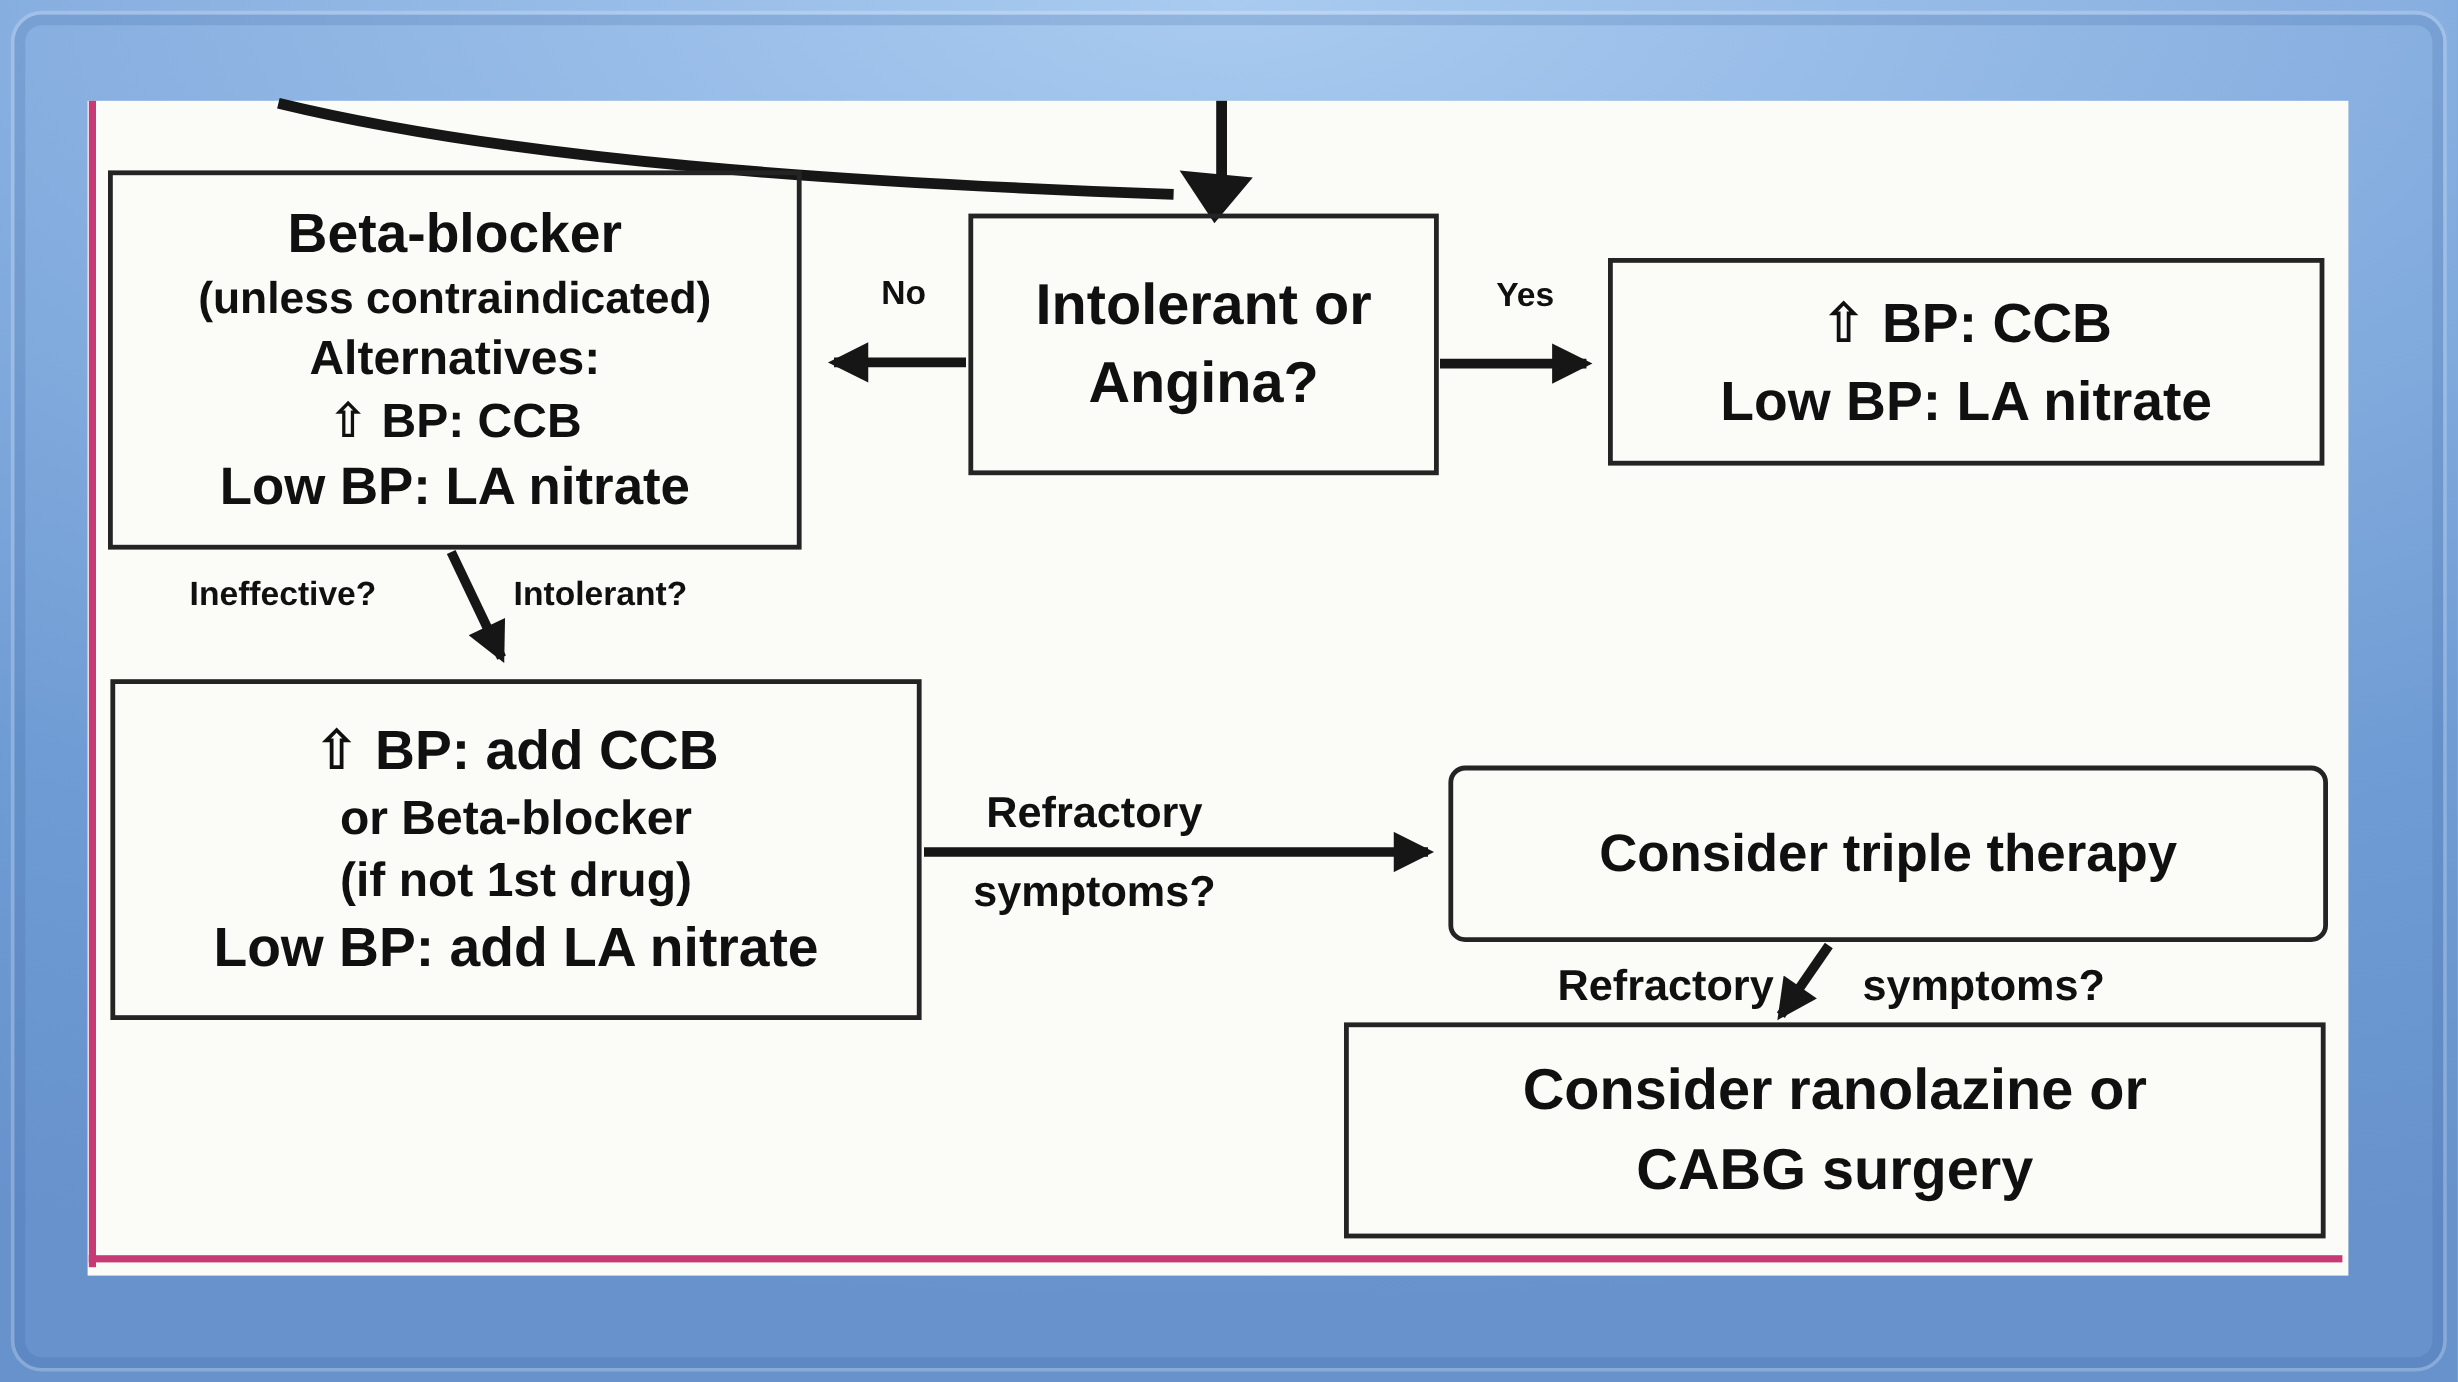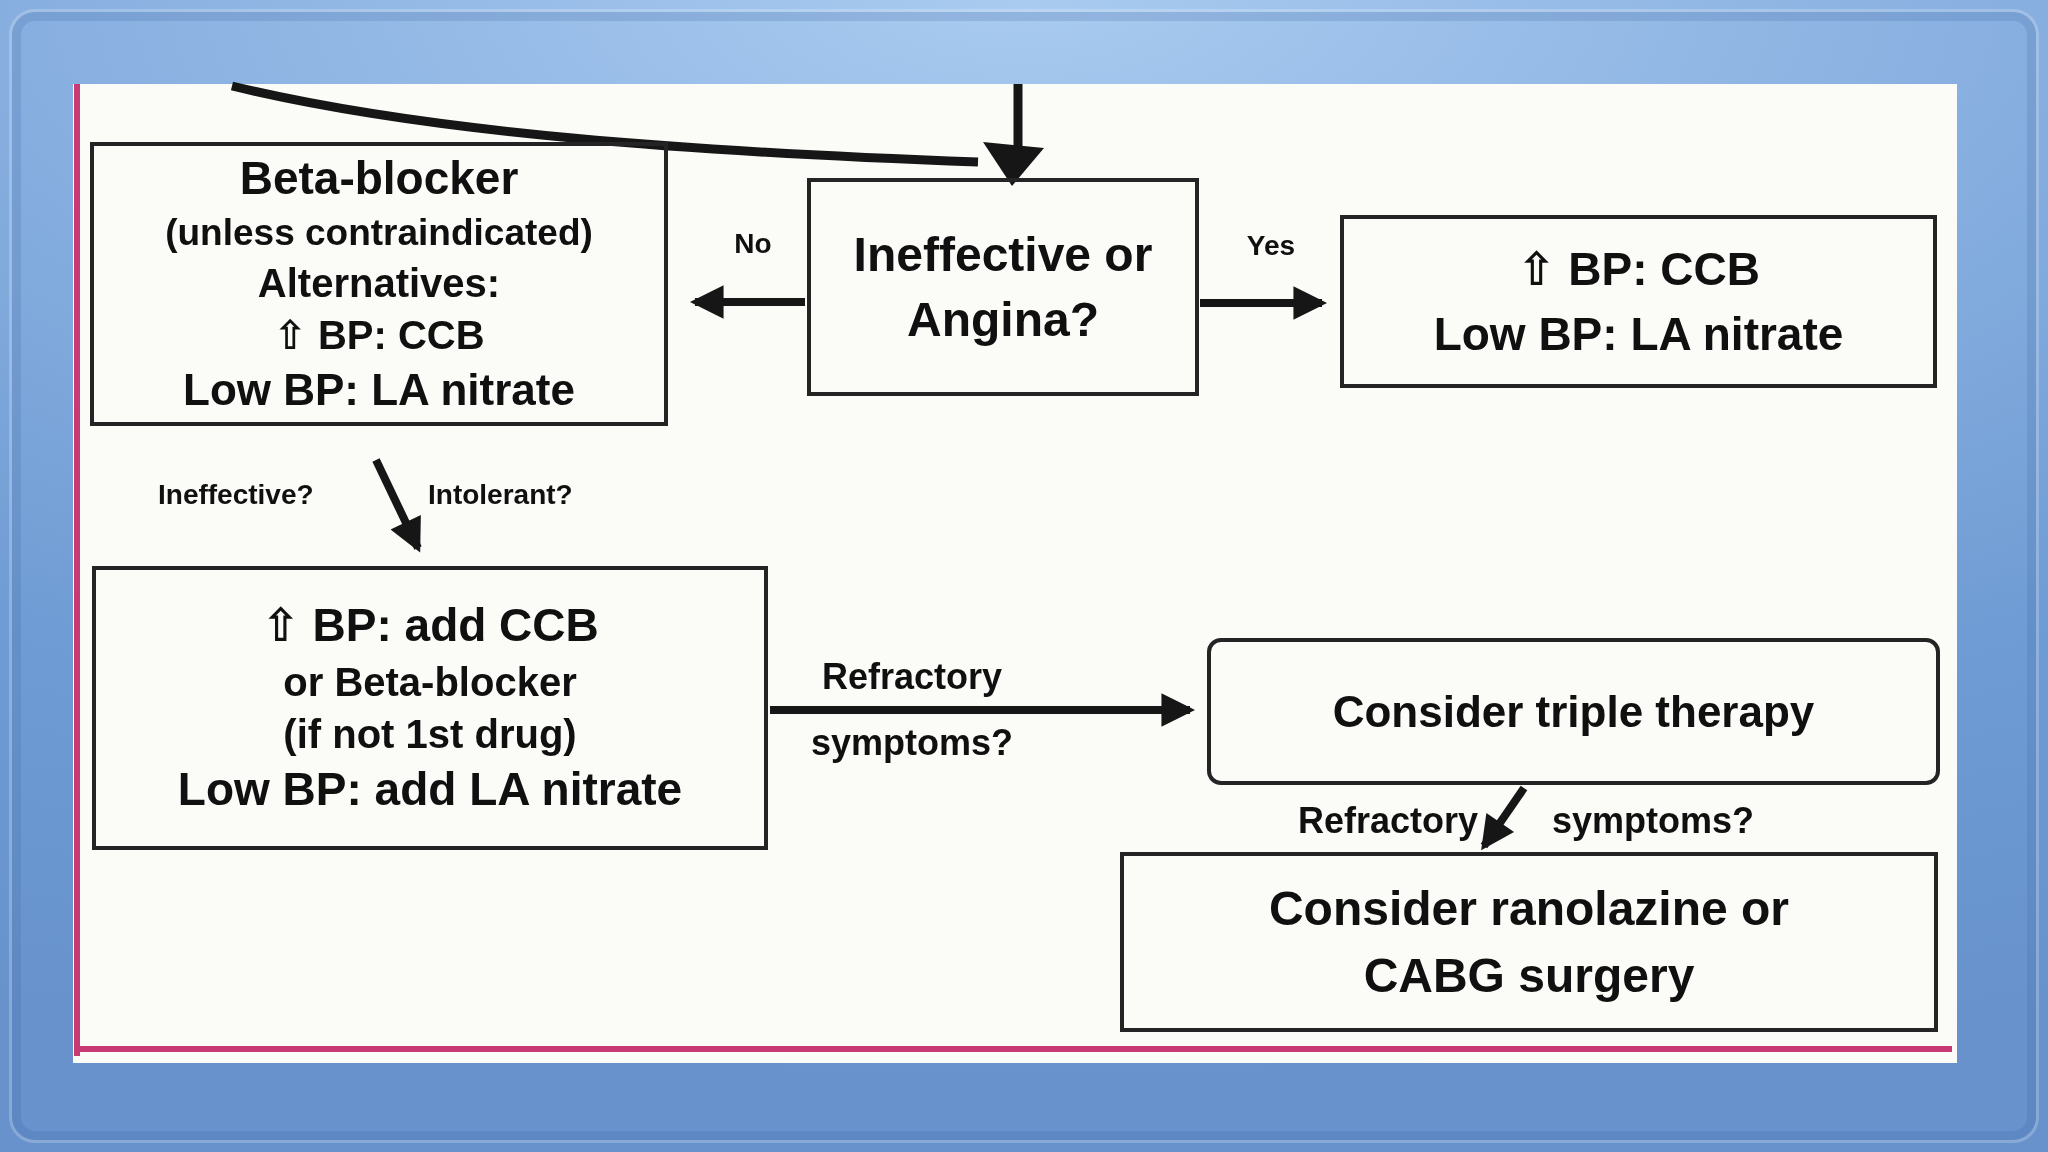--- a/index.html
+++ b/index.html
@@ -23,7 +23,7 @@
     display:flex;flex-direction:column;align-items:center;justify-content:center;
     color:#101010;font-weight:700;text-align:center;line-height:1.3;background:transparent;
   }
-  #boxA{left:90px;top:142px;width:578px;height:284px;}
+  #boxA{left:90px;top:142px;width:578px;height:316px;}
   #boxQ{left:807px;top:178px;width:392px;height:218px;line-height:1.36;}
   #boxD{left:1340px;top:215px;width:597px;height:173px;line-height:1.4;}
   #boxB{left:92px;top:566px;width:676px;height:284px;}

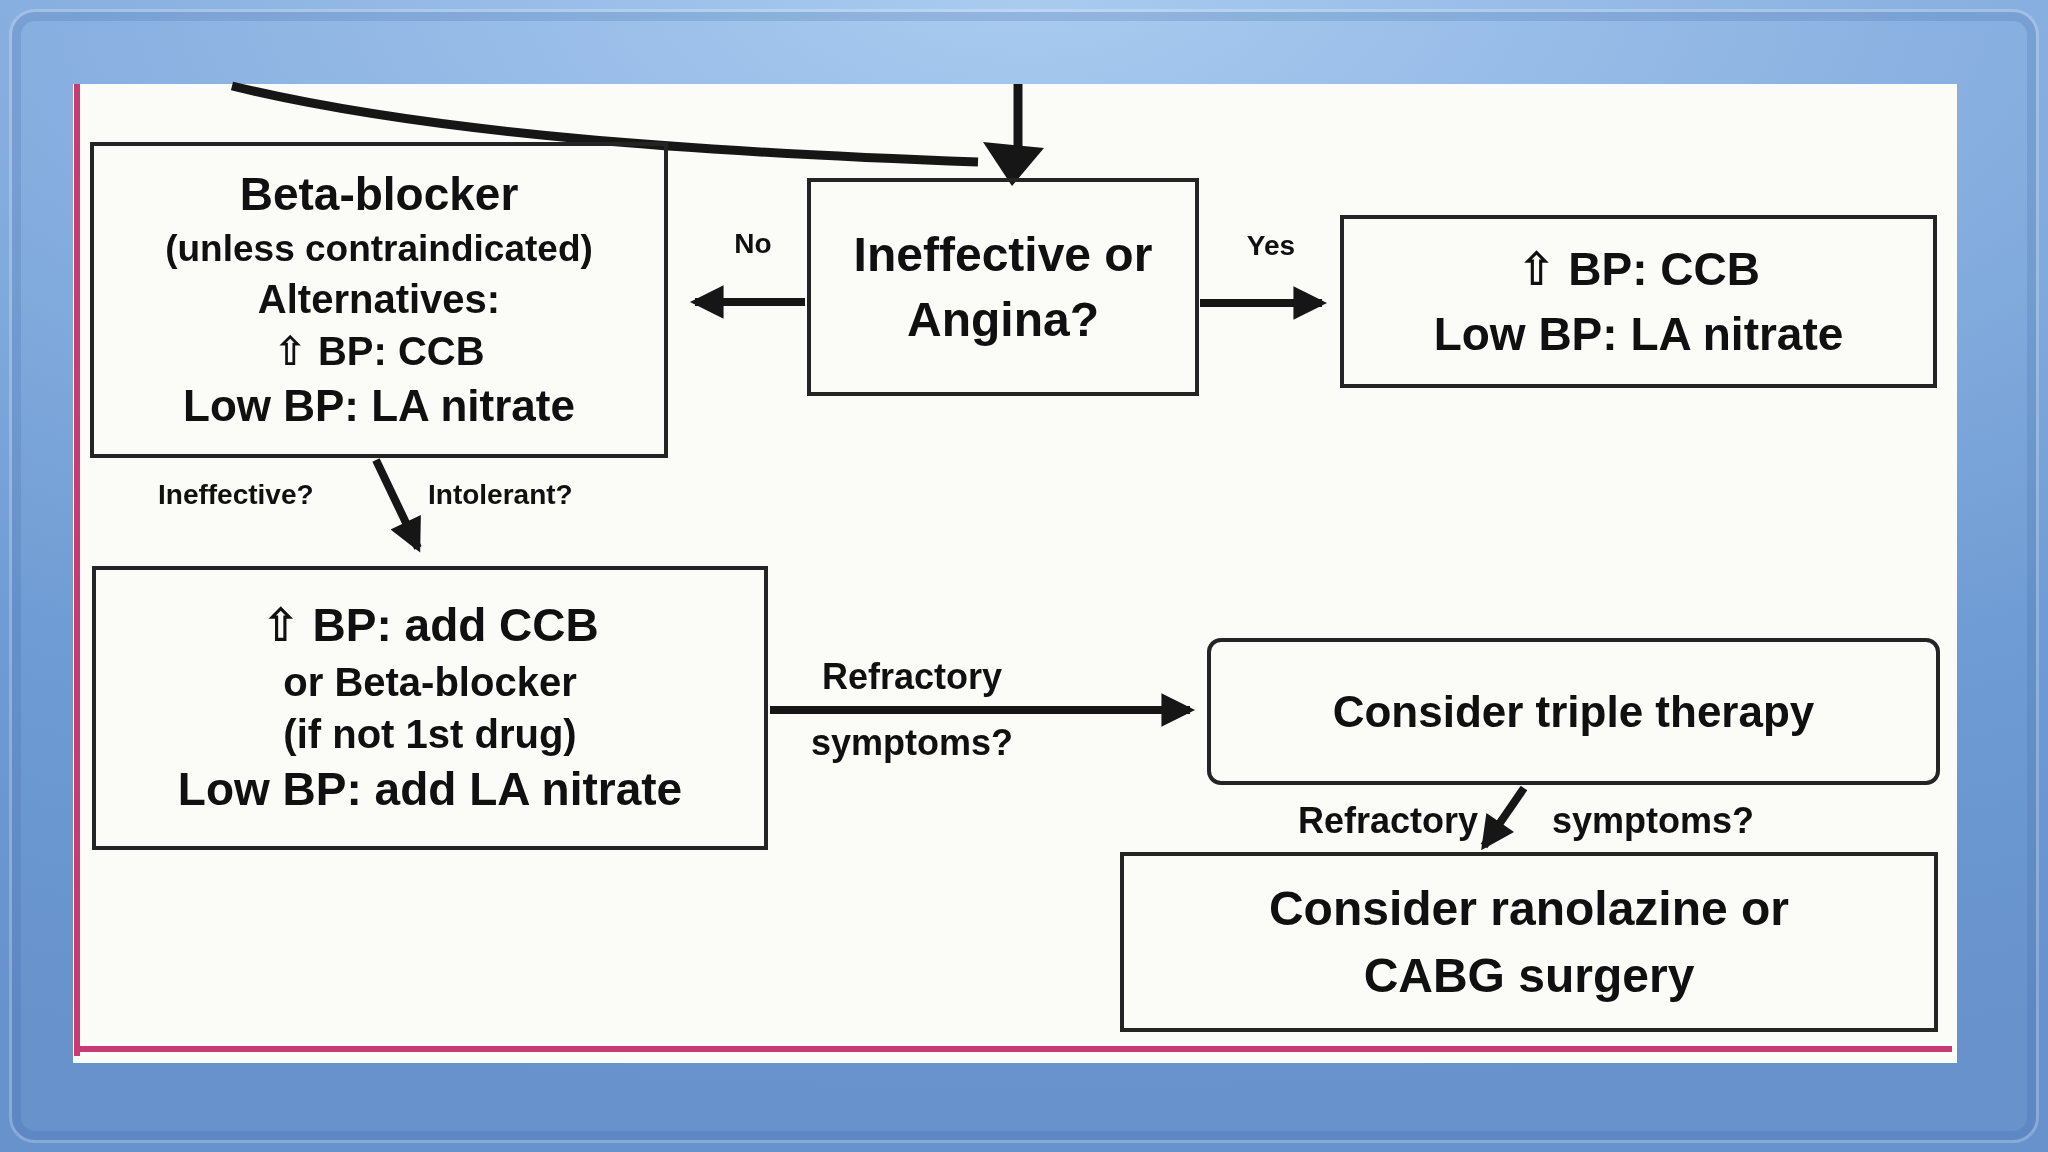--- a/index.html
+++ b/index.html
@@ -84,7 +84,7 @@
   </div>
 
   <div class="fb" id="boxQ">
-    <div class="fs48">Ineffective or</div>
+    <div class="fs48">Intolerant or</div>
     <div class="fs48">Angina?</div>
   </div>
 

